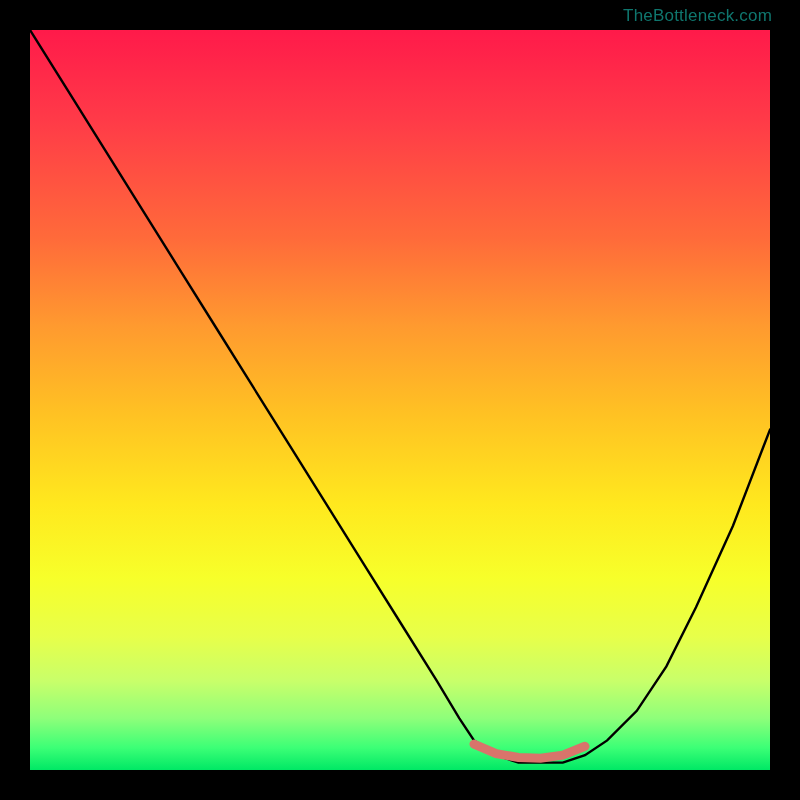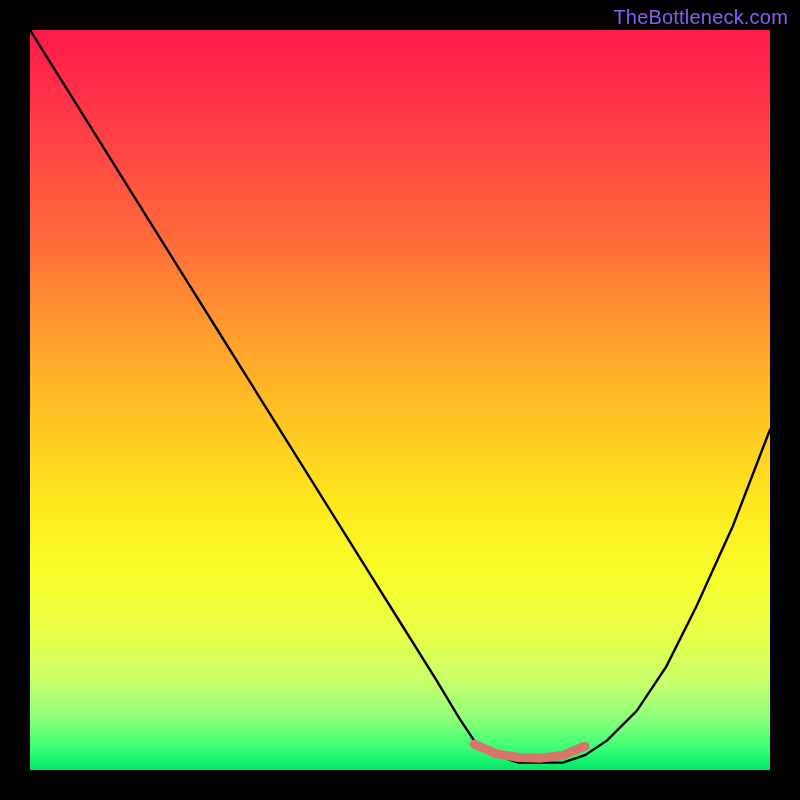--- a/index.html
+++ b/index.html
@@ -20,9 +20,9 @@
   .watermark {
     position: absolute;
     top: 6px;
-    right: 12px;
-    color: #8b5cf6;
-    font-size: 20px;
+    right: 28px;
+    color: #0f766e;
+    font-size: 17px;
     font-weight: 500;
     letter-spacing: 0.2px;
     z-index: 10;

